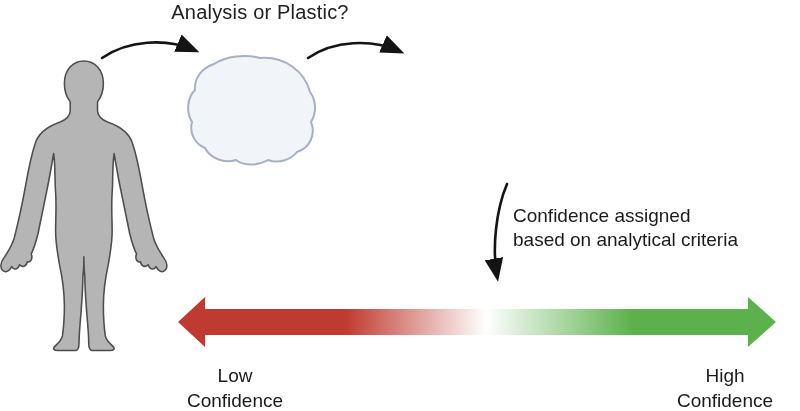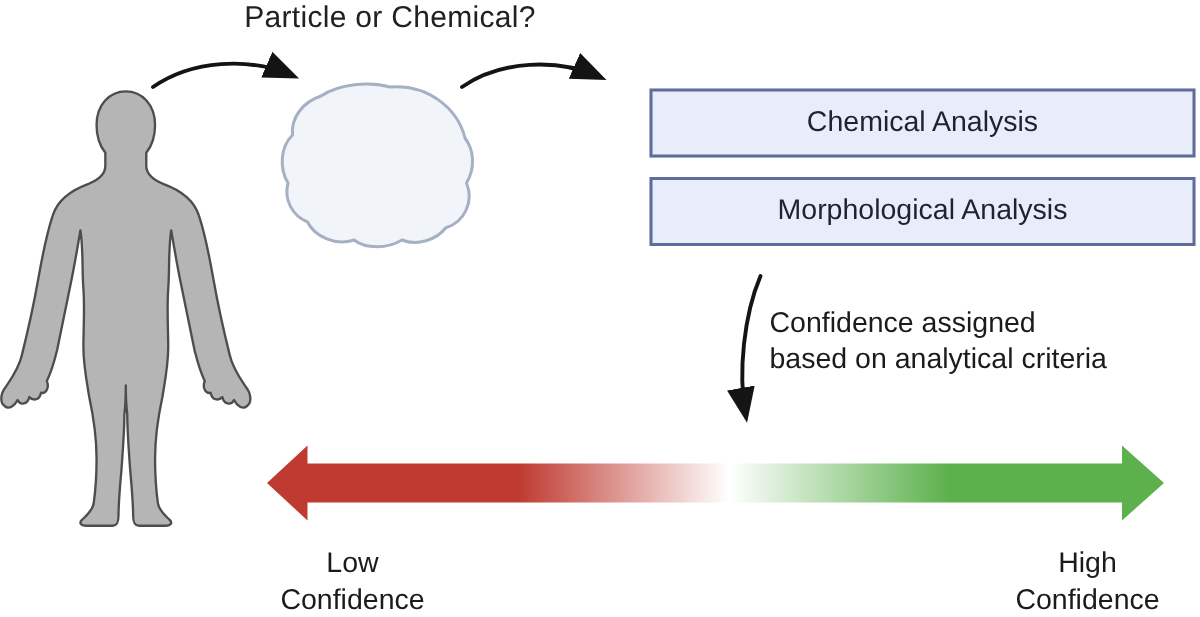--- a/index.html
+++ b/index.html
@@ -86,7 +86,7 @@
     <polygon points="178,322 205,297 205,309 748,309 748,297 776,322 748,347 748,335 205,335 205,347" fill="url(#confGrad)"></polygon>
   </svg>
 
-  <div class="title">Particle or Chemical?</div>
+  <div class="title">Analysis or Plastic?</div>
 
   <div class="analysis-box box-chemical">
     <span>Chemical Analysis</span>

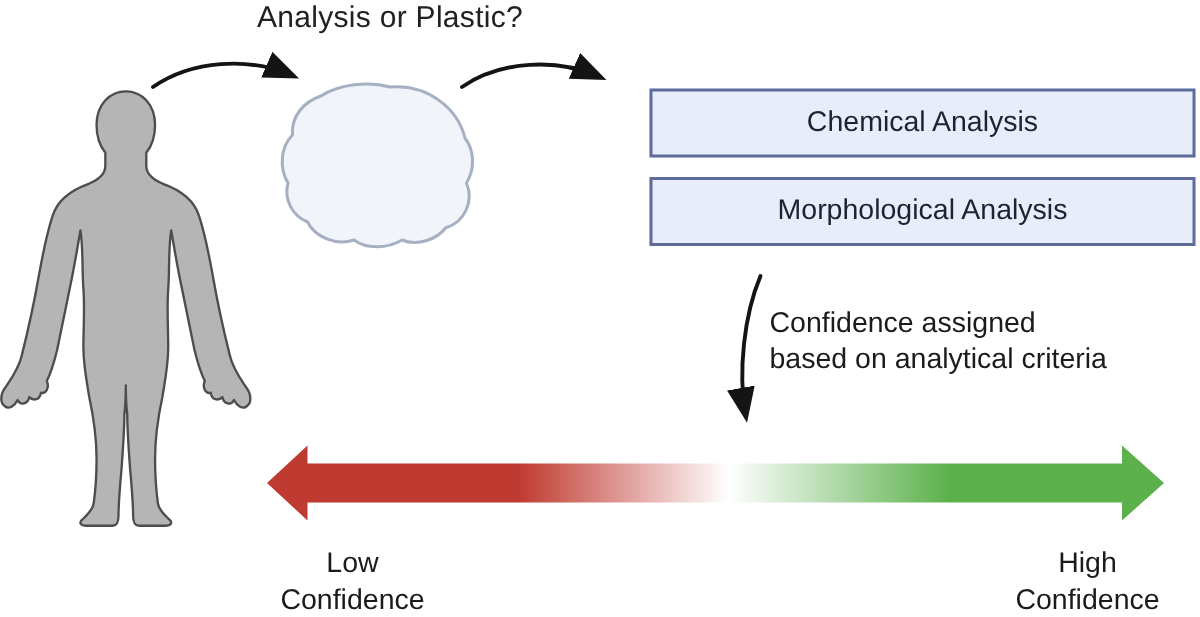--- a/index.html
+++ b/index.html
@@ -88,9 +88,6 @@
 
   <div class="title">Analysis or Plastic?</div>
 
-  <div class="analysis-box box-chemical">
-    <span>Chemical Analysis</span>
-  </div>
 
   <div class="analysis-box box-morphological">
     <span>Morphological Analysis</span>

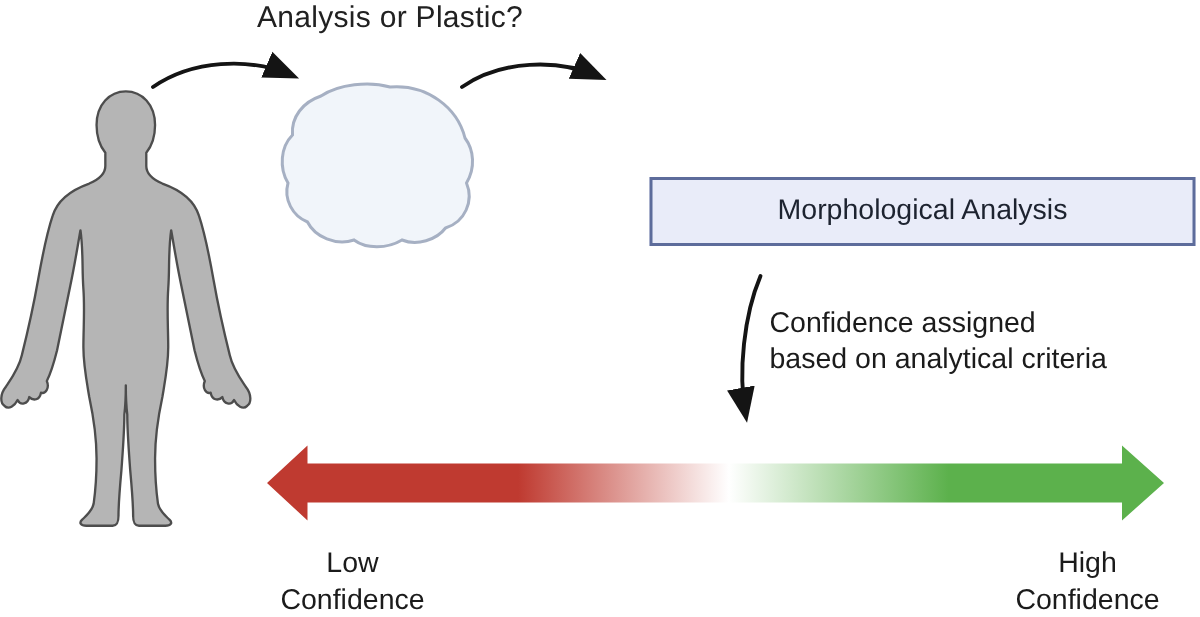--- a/index.html
+++ b/index.html
@@ -89,9 +89,6 @@
   <div class="title">Analysis or Plastic?</div>
 
 
-  <div class="analysis-box box-morphological">
-    <span>Morphological Analysis</span>
-  </div>
 
   <div class="annotation">Confidence assigned
 based on analytical criteria</div>

